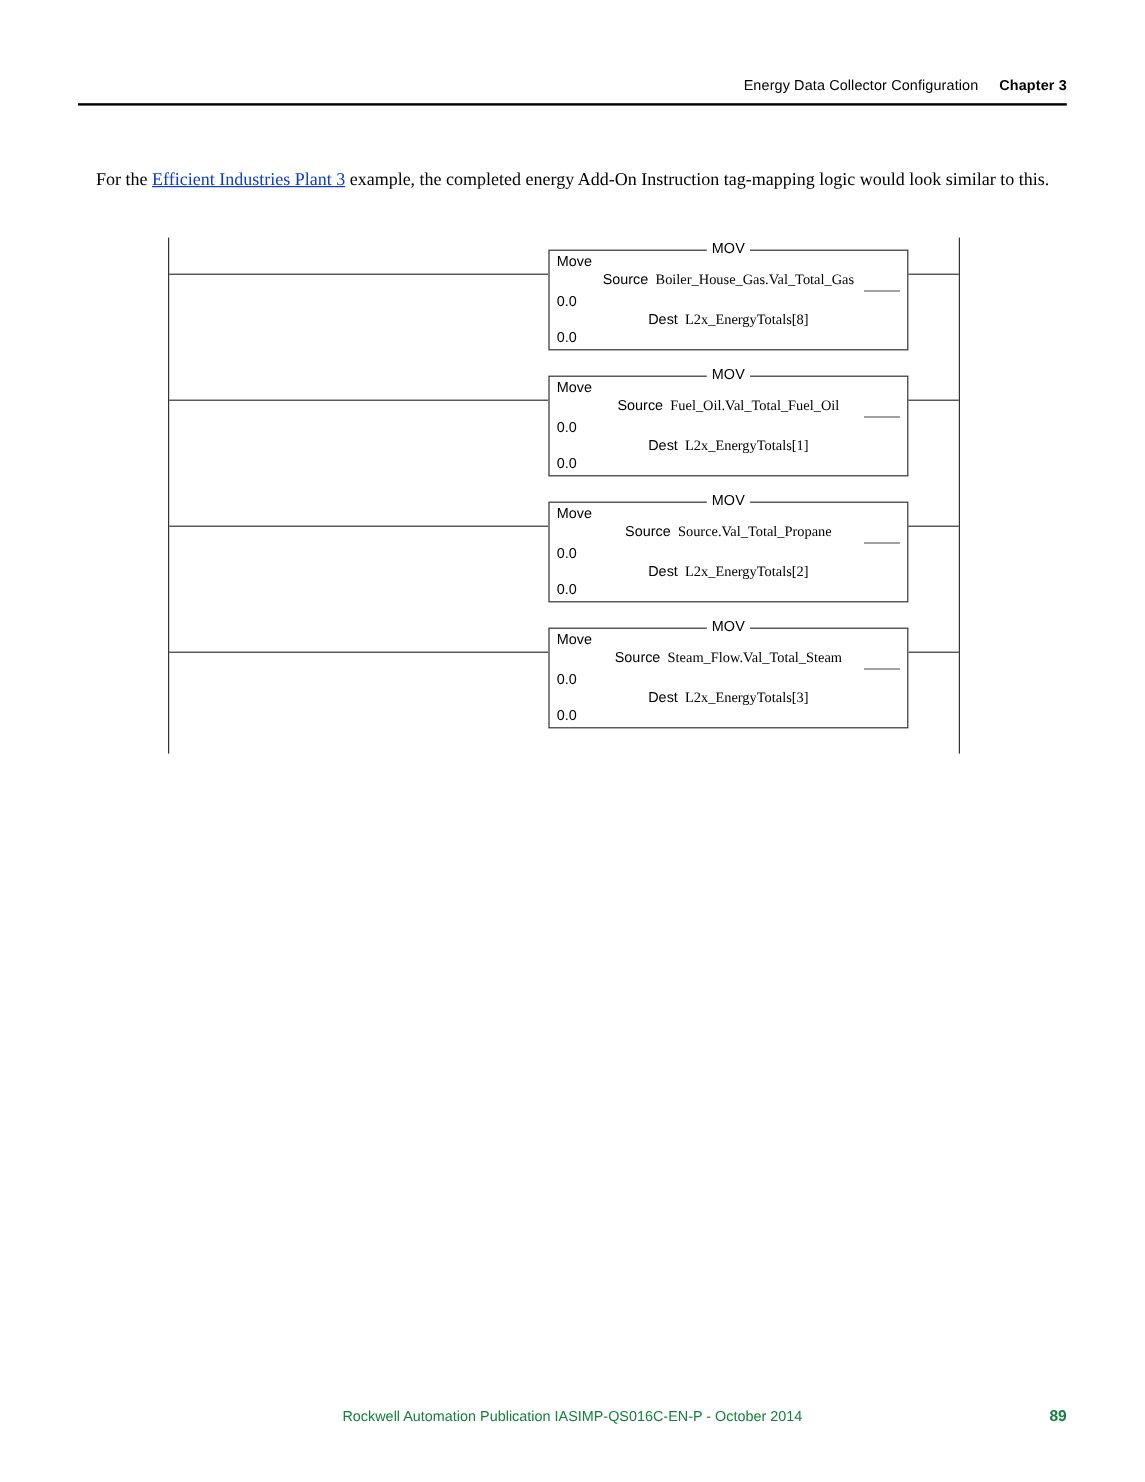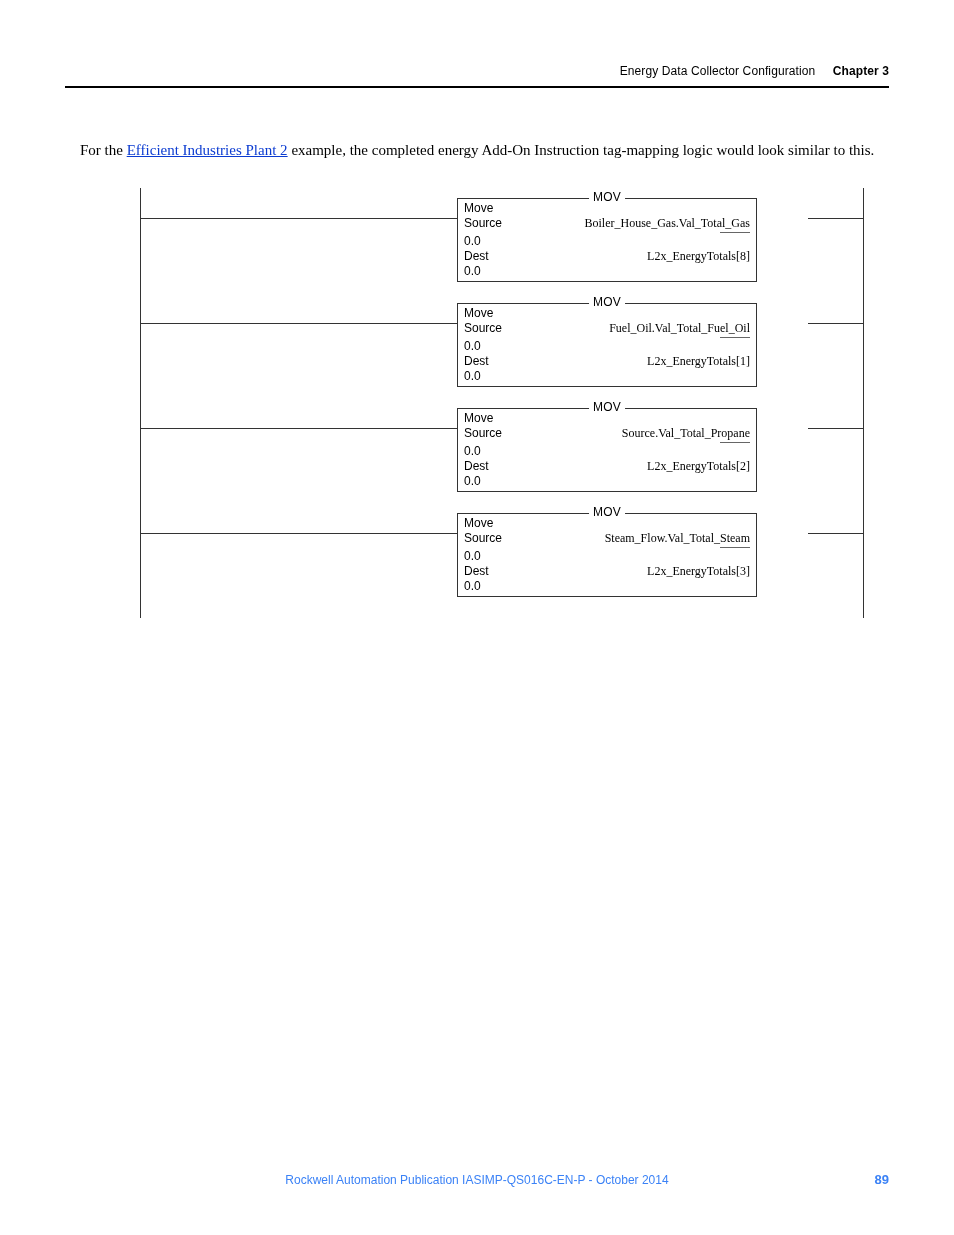--- a/index.html
+++ b/index.html
@@ -153,7 +153,7 @@
   <div class="hr-top"></div>
 
   <div class="body-text">
-    <span>For the </span><a href="#" class="link">Efficient Industries Plant 2</a><span> example, the completed energy Add-On Instruction tag-mapping logic would look similar to this.</span>
+    <span>For the </span><a href="#" class="link">Efficient Industries Plant 3</a><span> example, the completed energy Add-On Instruction tag-mapping logic would look similar to this.</span>
   </div>
 
   <div class="ladder-wrap">

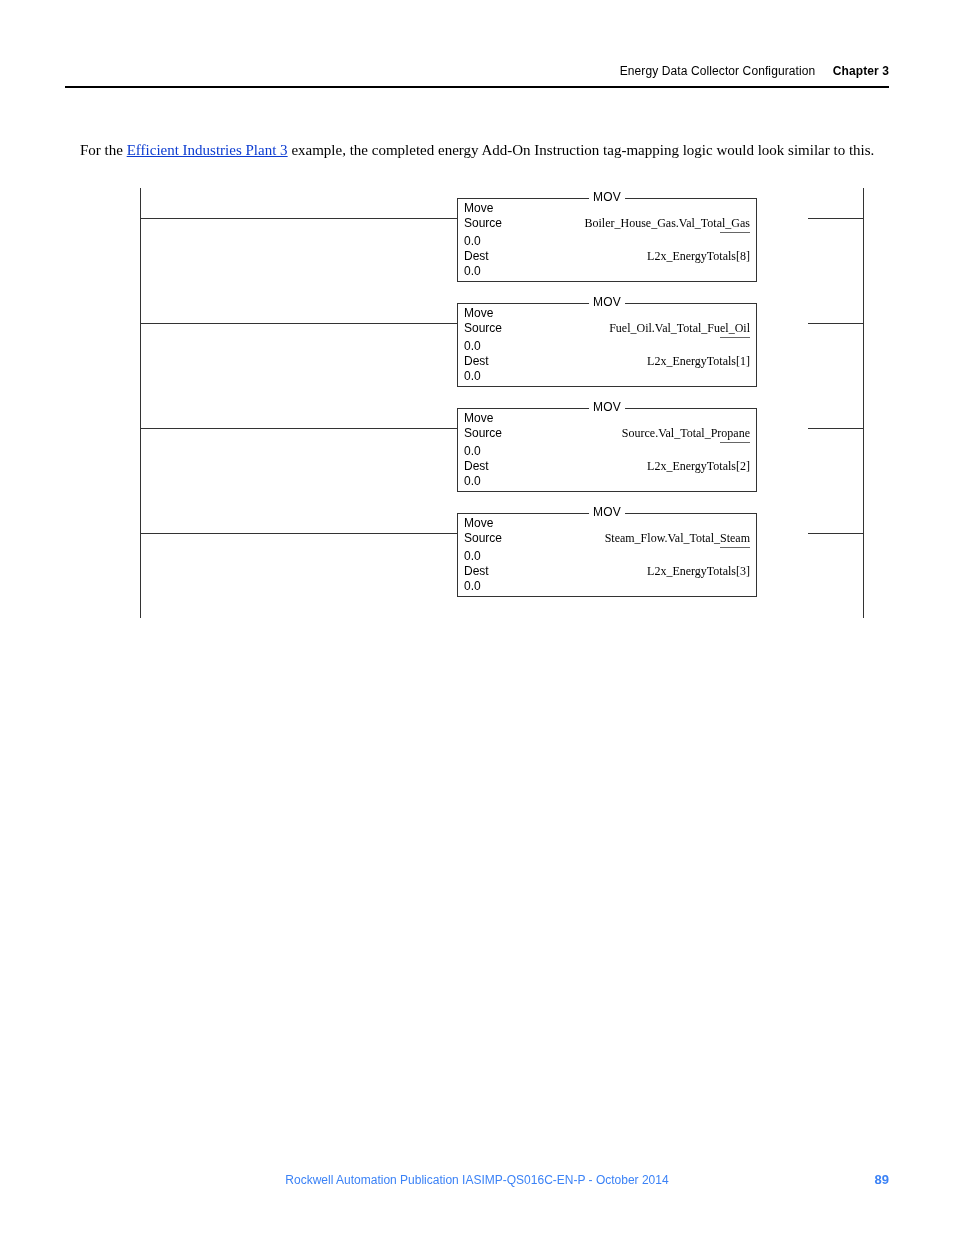--- a/index.html
+++ b/index.html
@@ -53,8 +53,8 @@
   .ladder-wrap {
     position: absolute;
     left: 140px;
-    top: 188px;
-    width: 724px;
+    top: 198px;
+    width: 660px;
     height: 430px;
   }
   .rail-left, .rail-right {

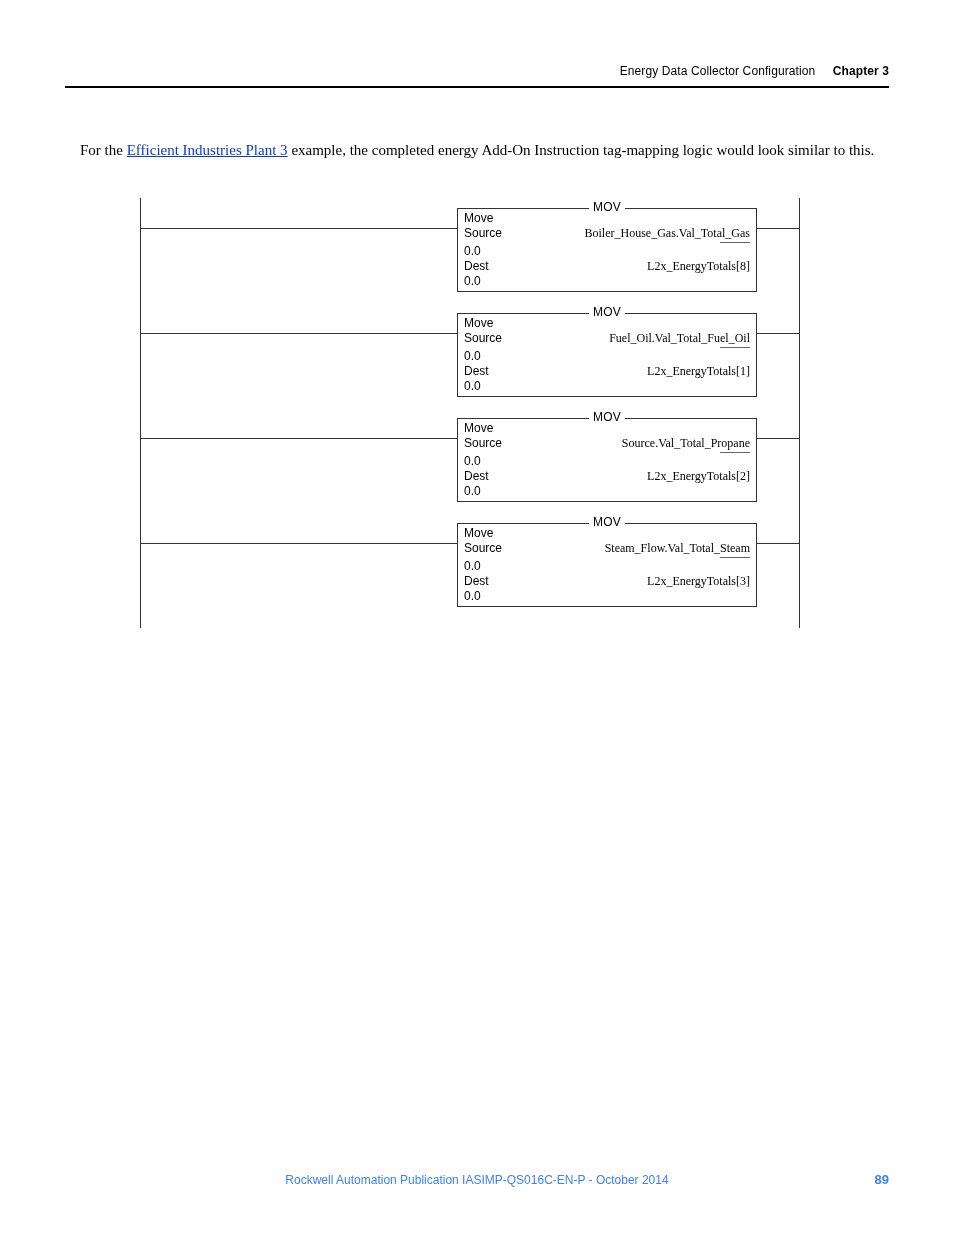--- a/index.html
+++ b/index.html
@@ -106,7 +106,7 @@
   }
   .box .row-line {
     display: flex;
-    justify-content: space-between;
+    justify-content: center;
     white-space: nowrap;
   }
   .box .row-line .lbl { padding-right: 6px; }

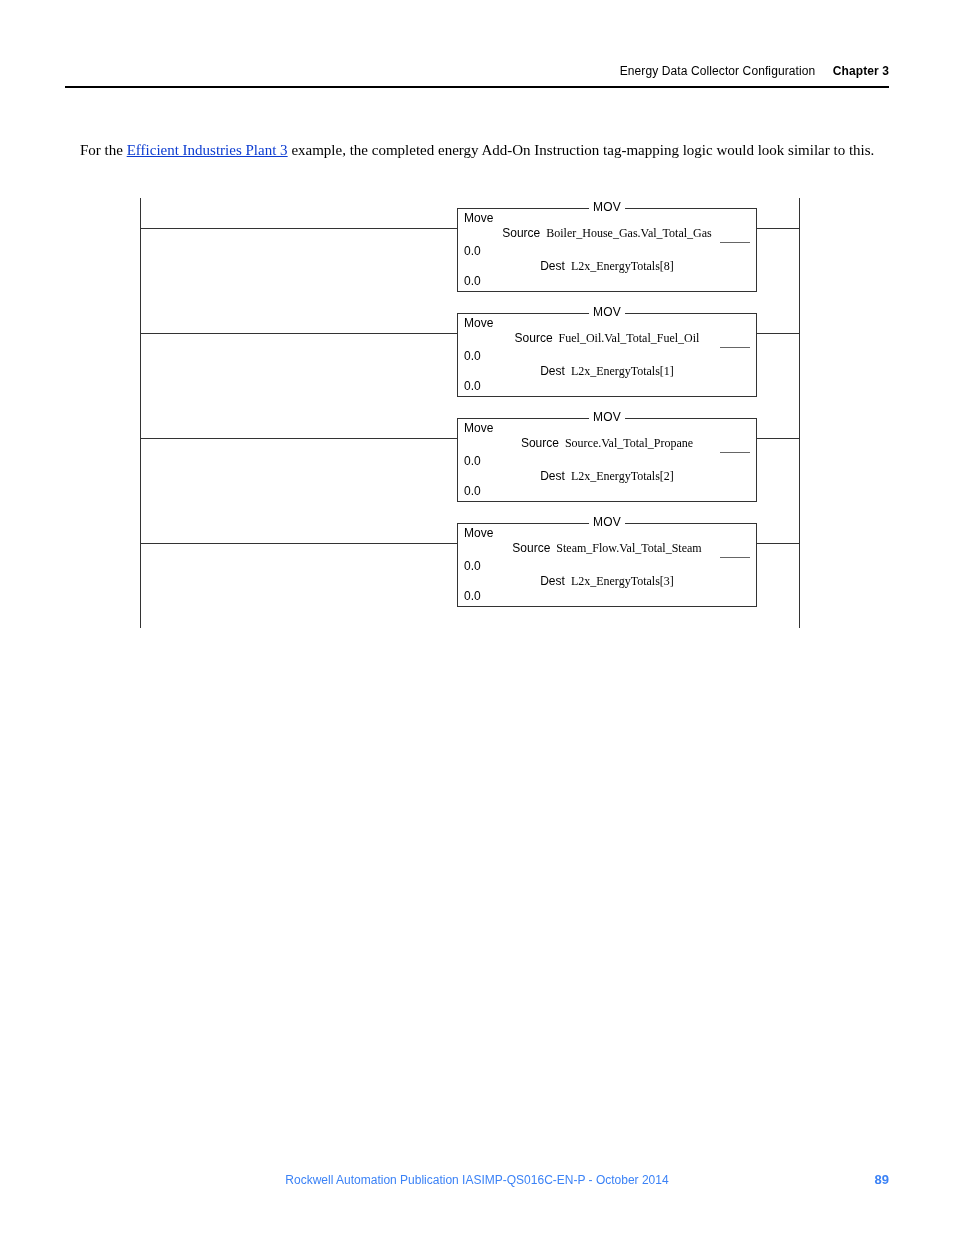--- a/index.html
+++ b/index.html
@@ -127,7 +127,7 @@
     right: 65px;
     bottom: 48px;
     font-size: 12px;
-    color: #3b82f6;
+    color: #15803d;
   }
   .footer .pub {
     text-align: center;

